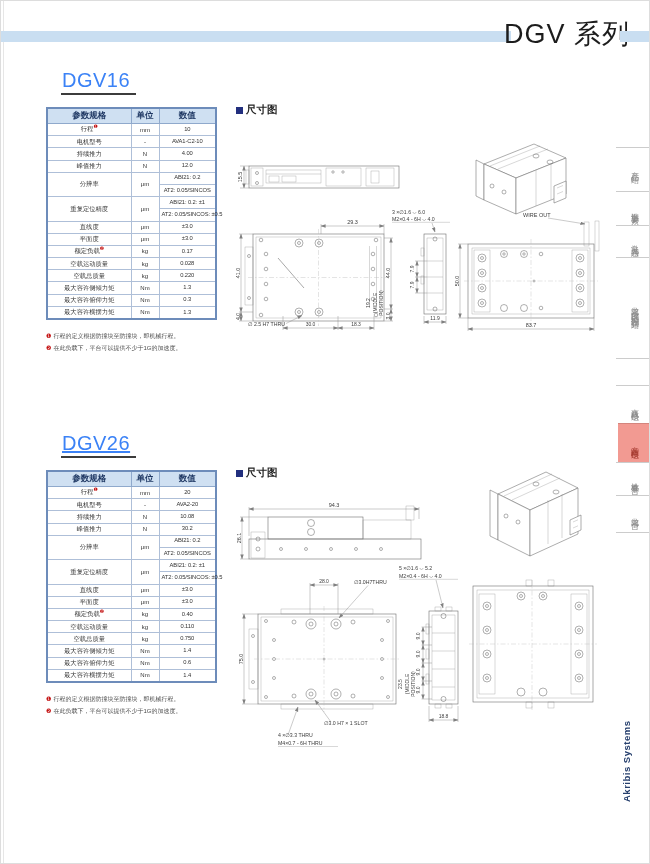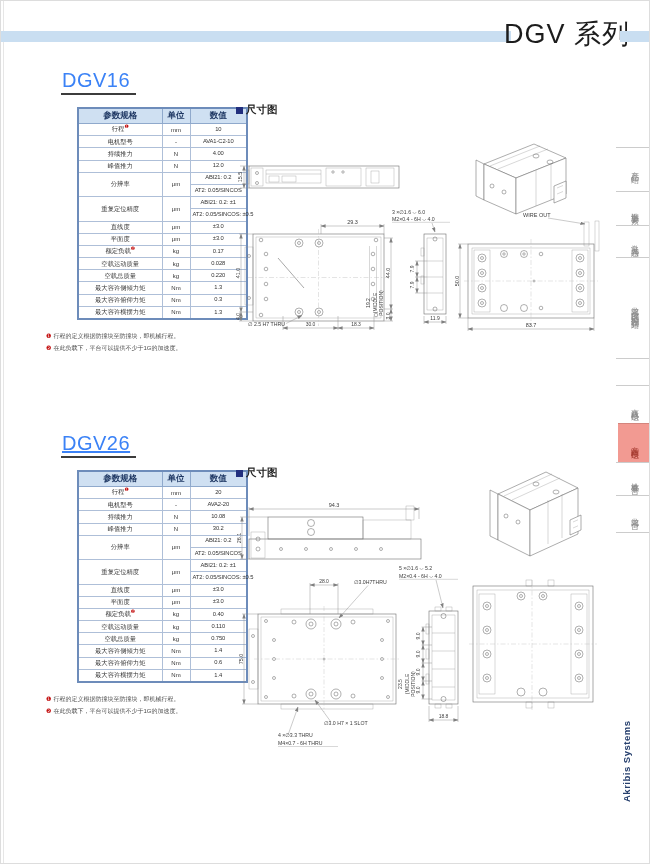--- a/index.html
+++ b/index.html
@@ -10,7 +10,7 @@
   .sec-title{position:absolute;left:32px;font-size:20px;font-weight:500;color:#3b82f6;border-bottom:2px solid #3c3c3c;padding:0 6px 1px 1px;letter-spacing:.5px;margin-left:28px;}
   .dim-label{position:absolute;left:235px;font-size:10.5px;font-weight:600;color:#222;display:flex;align-items:center;gap:3px;}
   .dim-label .sq{width:7px;height:7px;background:#222f7e;display:inline-block;}
-  table.spec{position:absolute;left:45px;width:169px;border-collapse:collapse;table-layout:fixed;background:#fff;border:2px solid #6d8cba;margin-left:31px;}
+  table.spec{position:absolute;left:45px;width:169px;border-collapse:collapse;table-layout:fixed;background:#fff;border:2px solid #6d8cba;}
   table.spec th{background:#cfe0f2;color:#1f3864;font-size:8.5px;font-weight:bold;border:1px solid #8fa9cc;height:14px;padding:0 2px;}
   table.spec td{border:1px solid #aebfd8;color:#333;height:11.2px;padding:0 2px;text-align:center;white-space:nowrap;line-height:1;}
   td.p{text-align:left;font-size:6.3px;}

